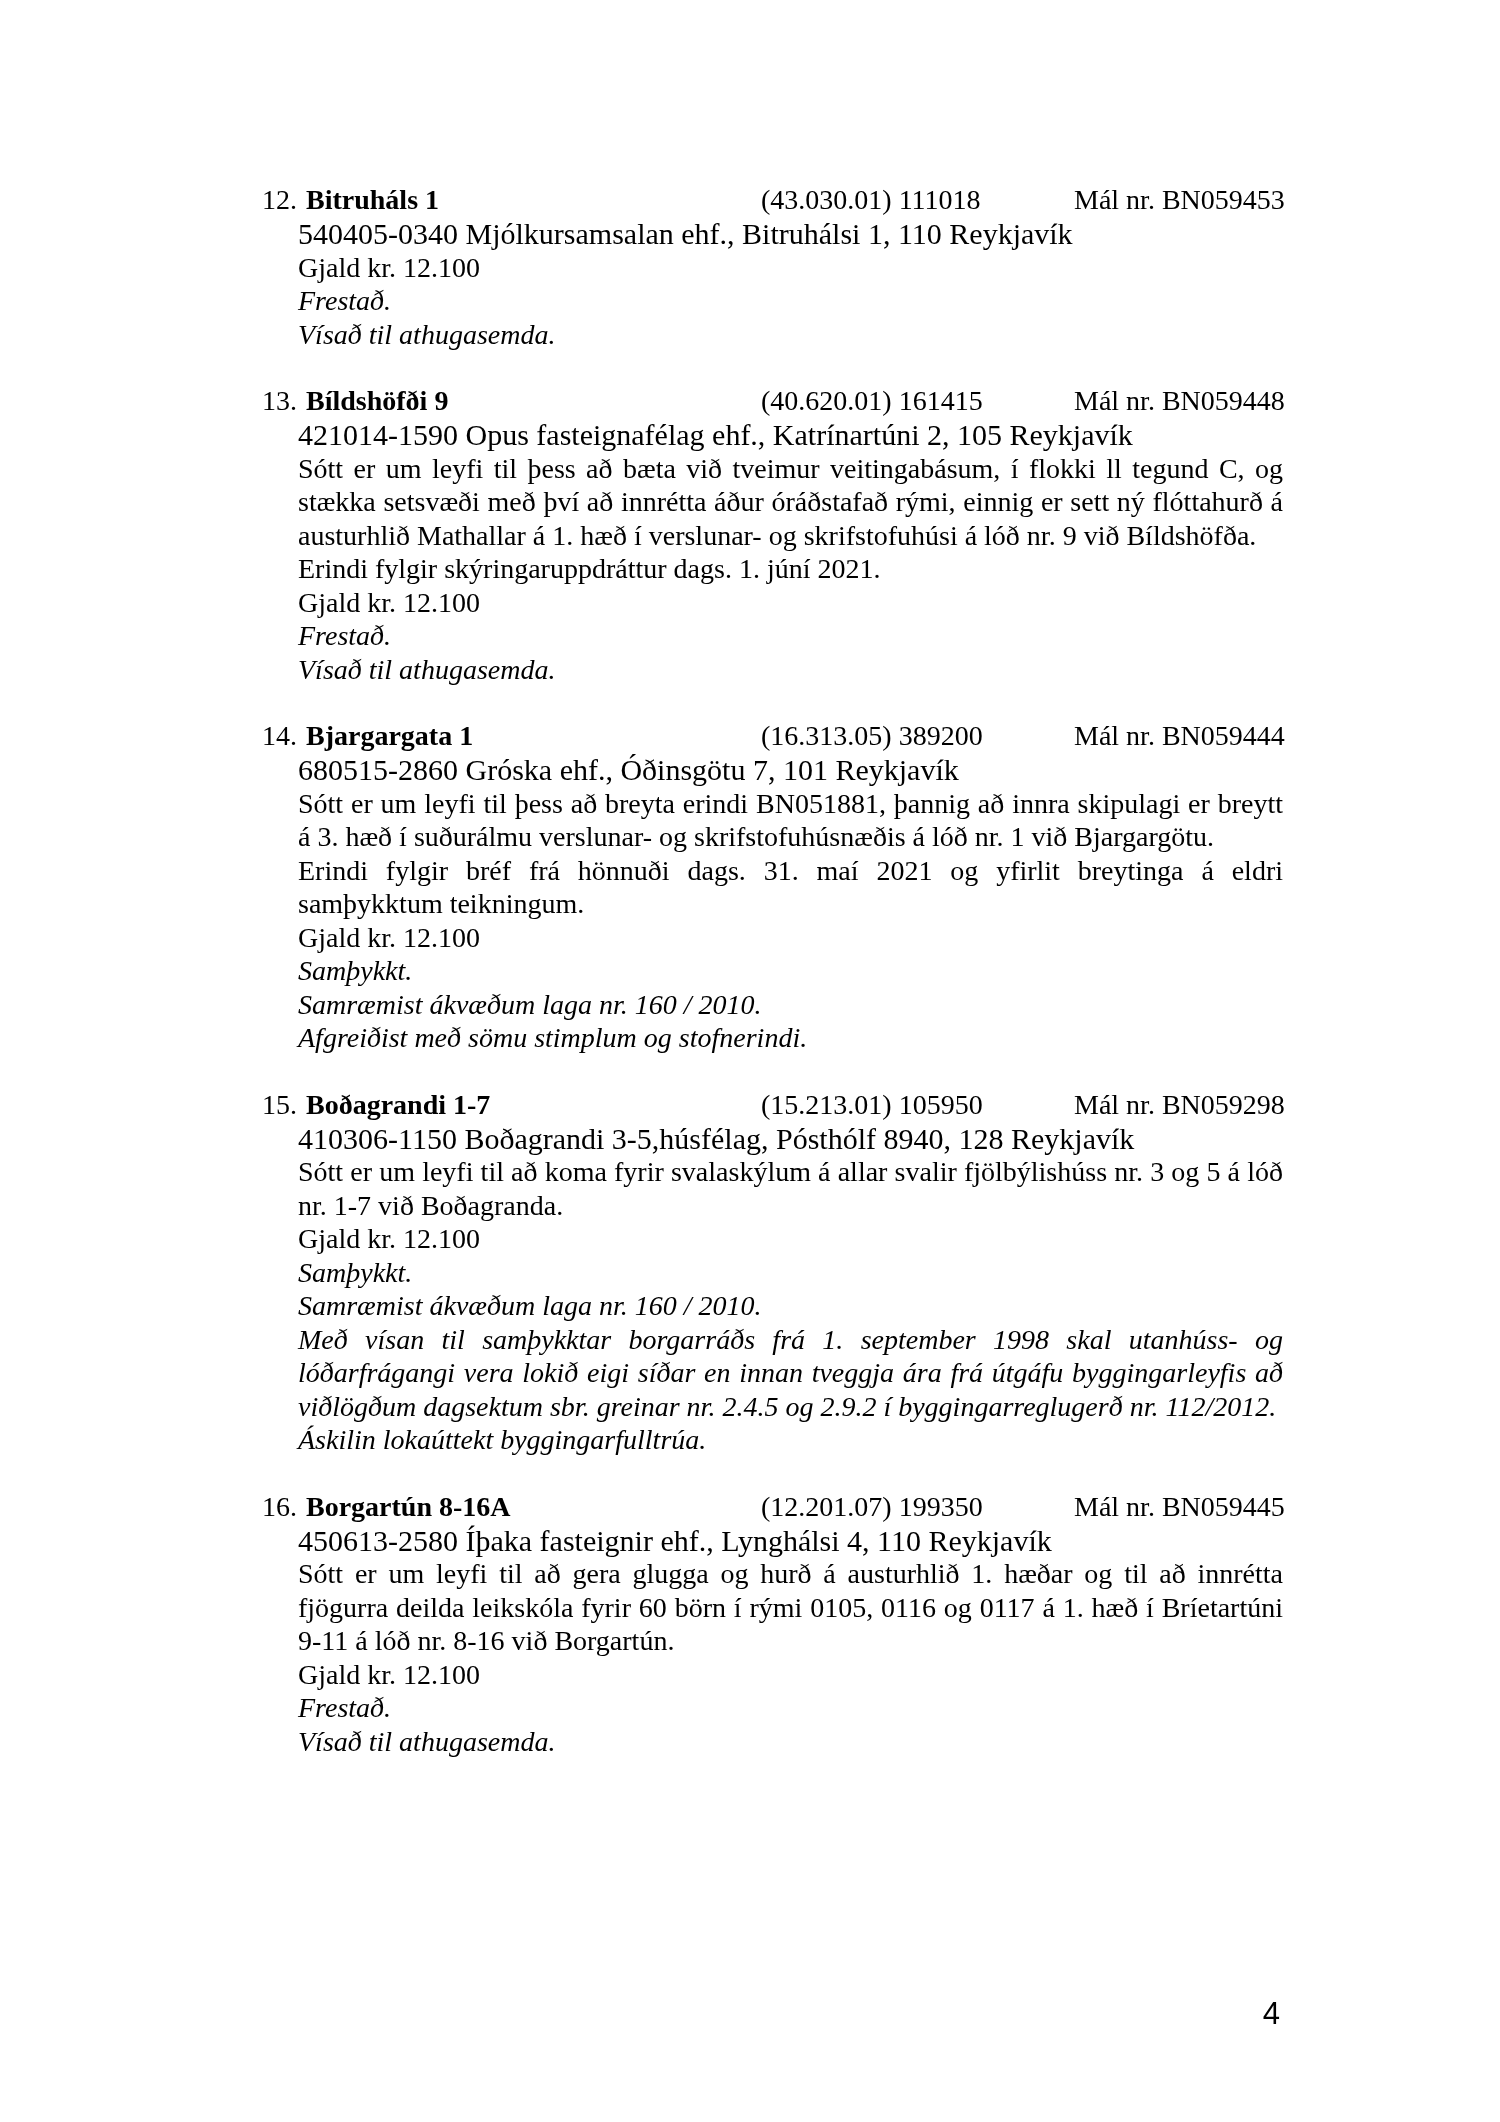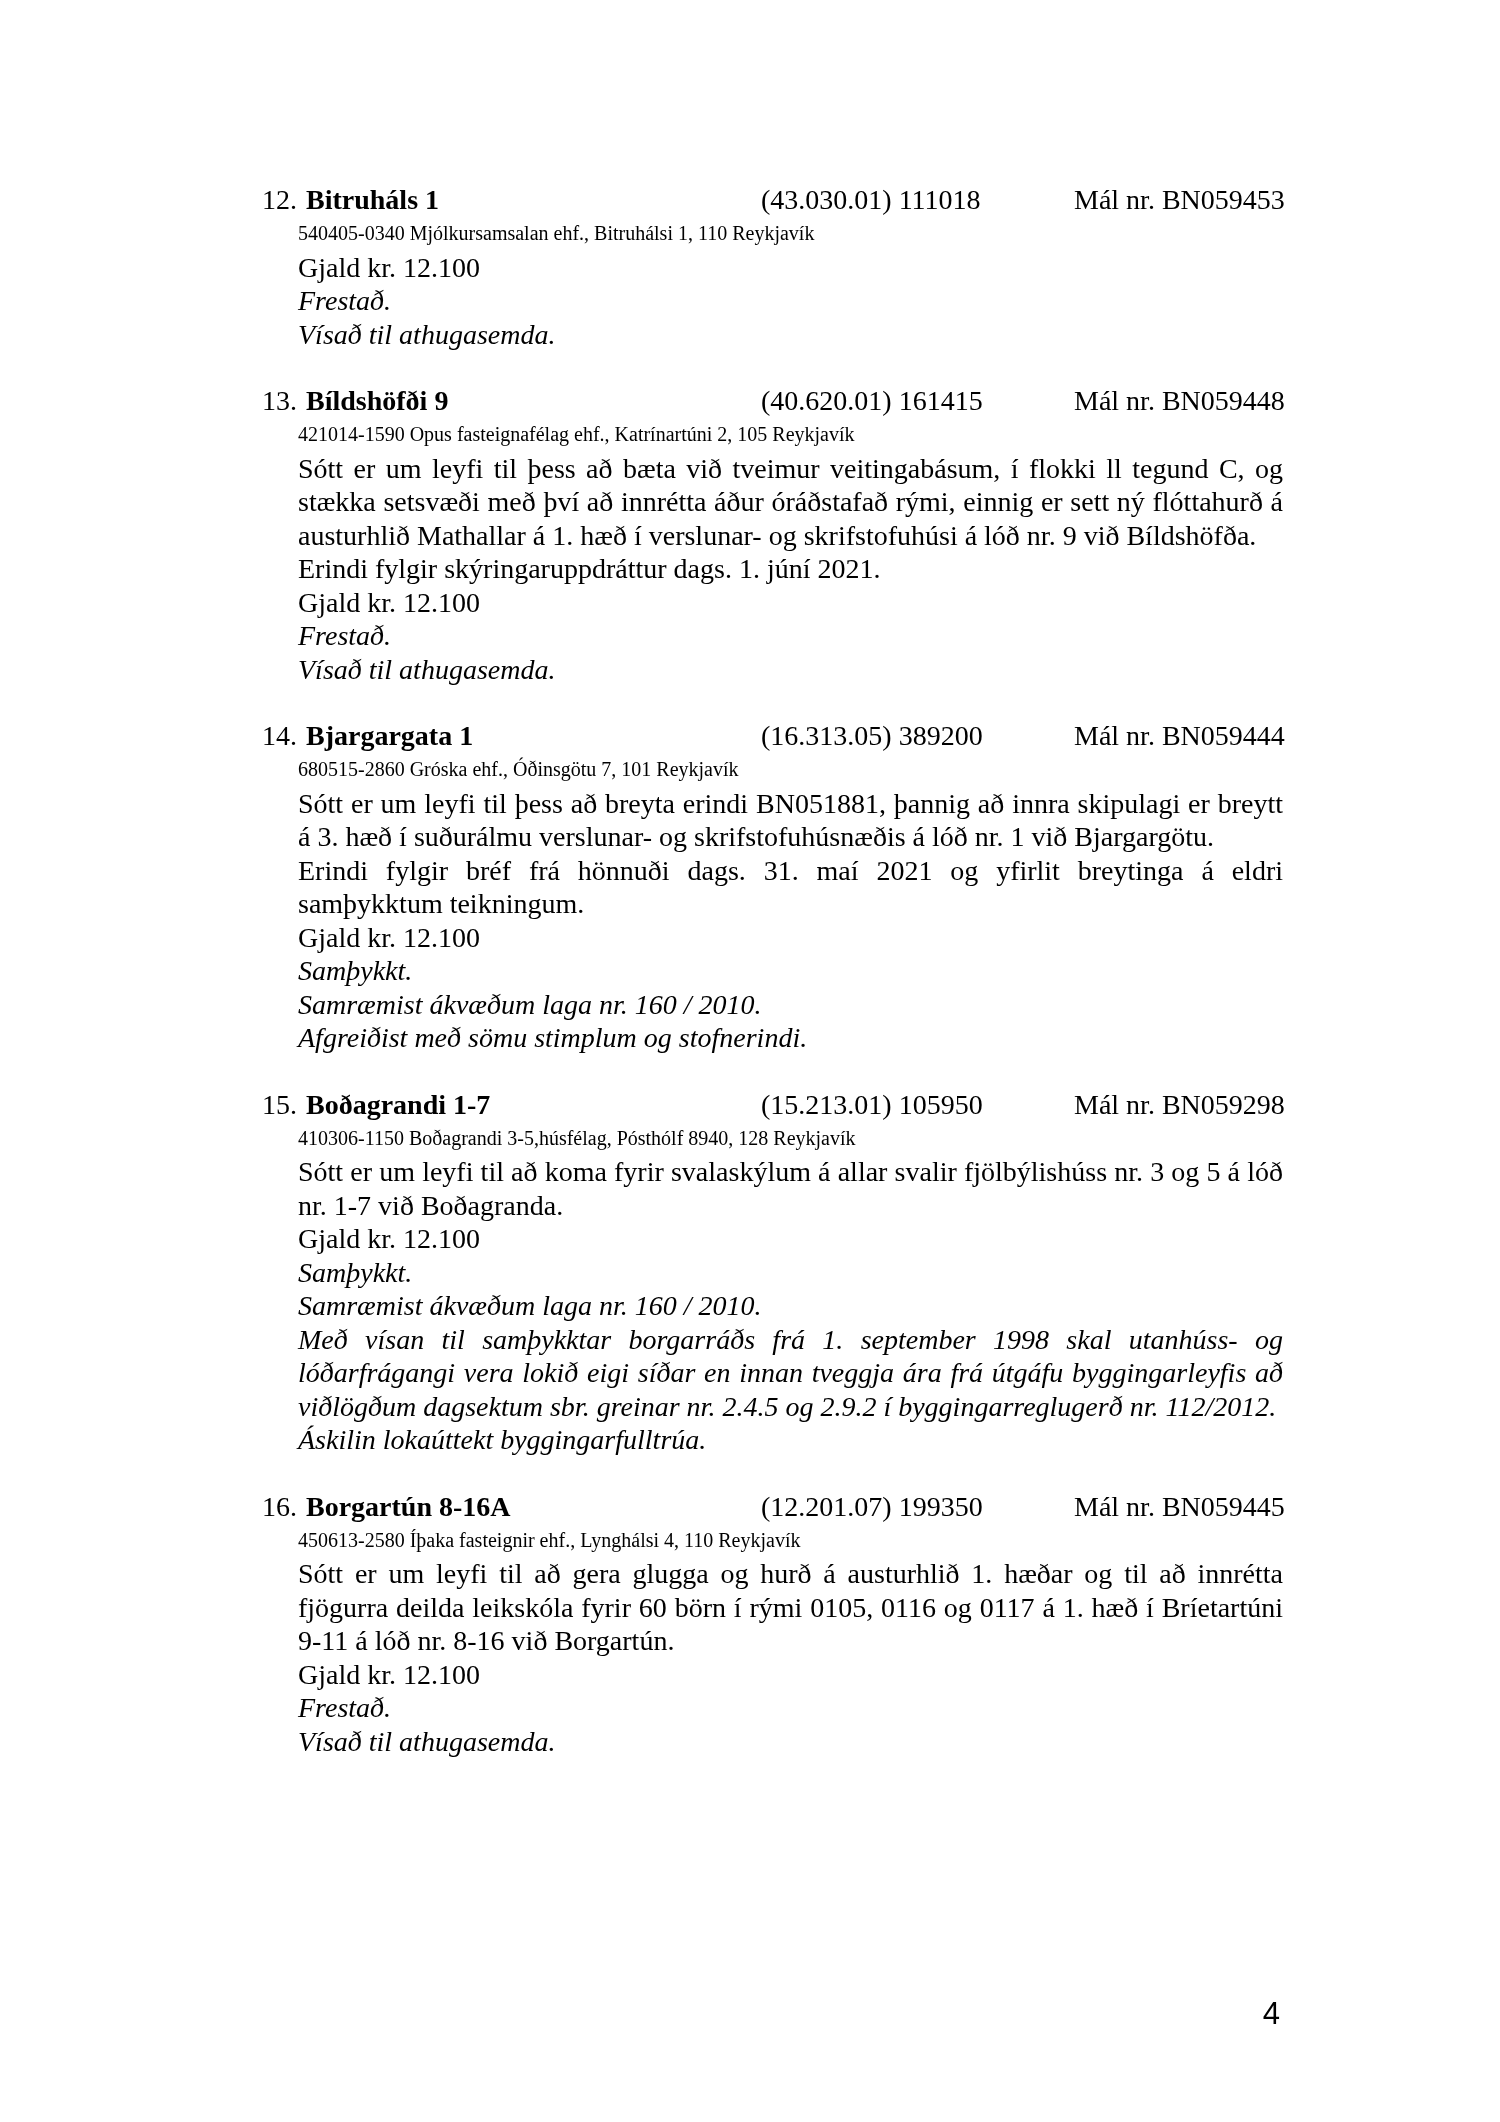--- a/index.html
+++ b/index.html
@@ -48,7 +48,7 @@
     width: 985px;
   }
   .owner {
-    font-size: 20px;
+    font-size: 30px;
     line-height: 33.5px;
   }
   .line.desc            { text-align: justify; }

